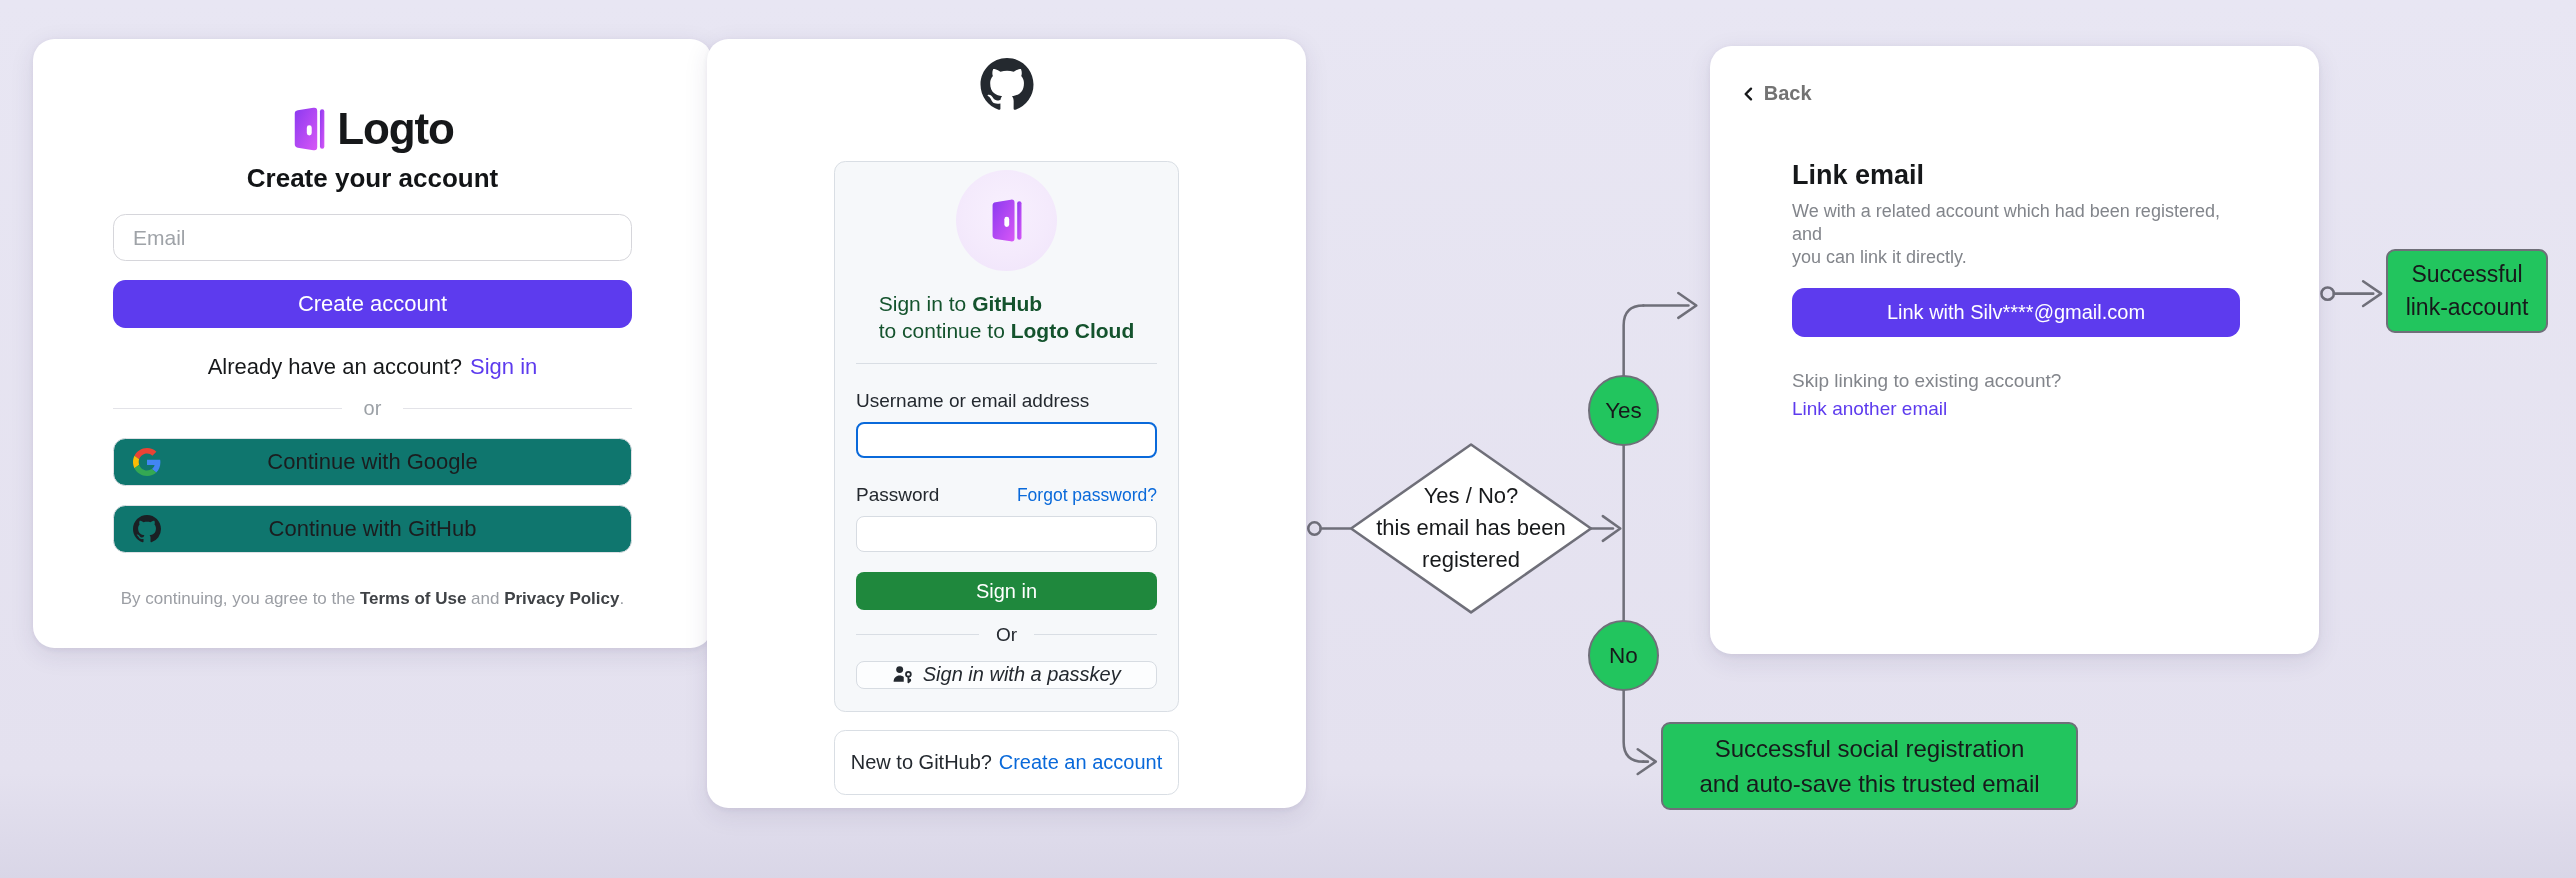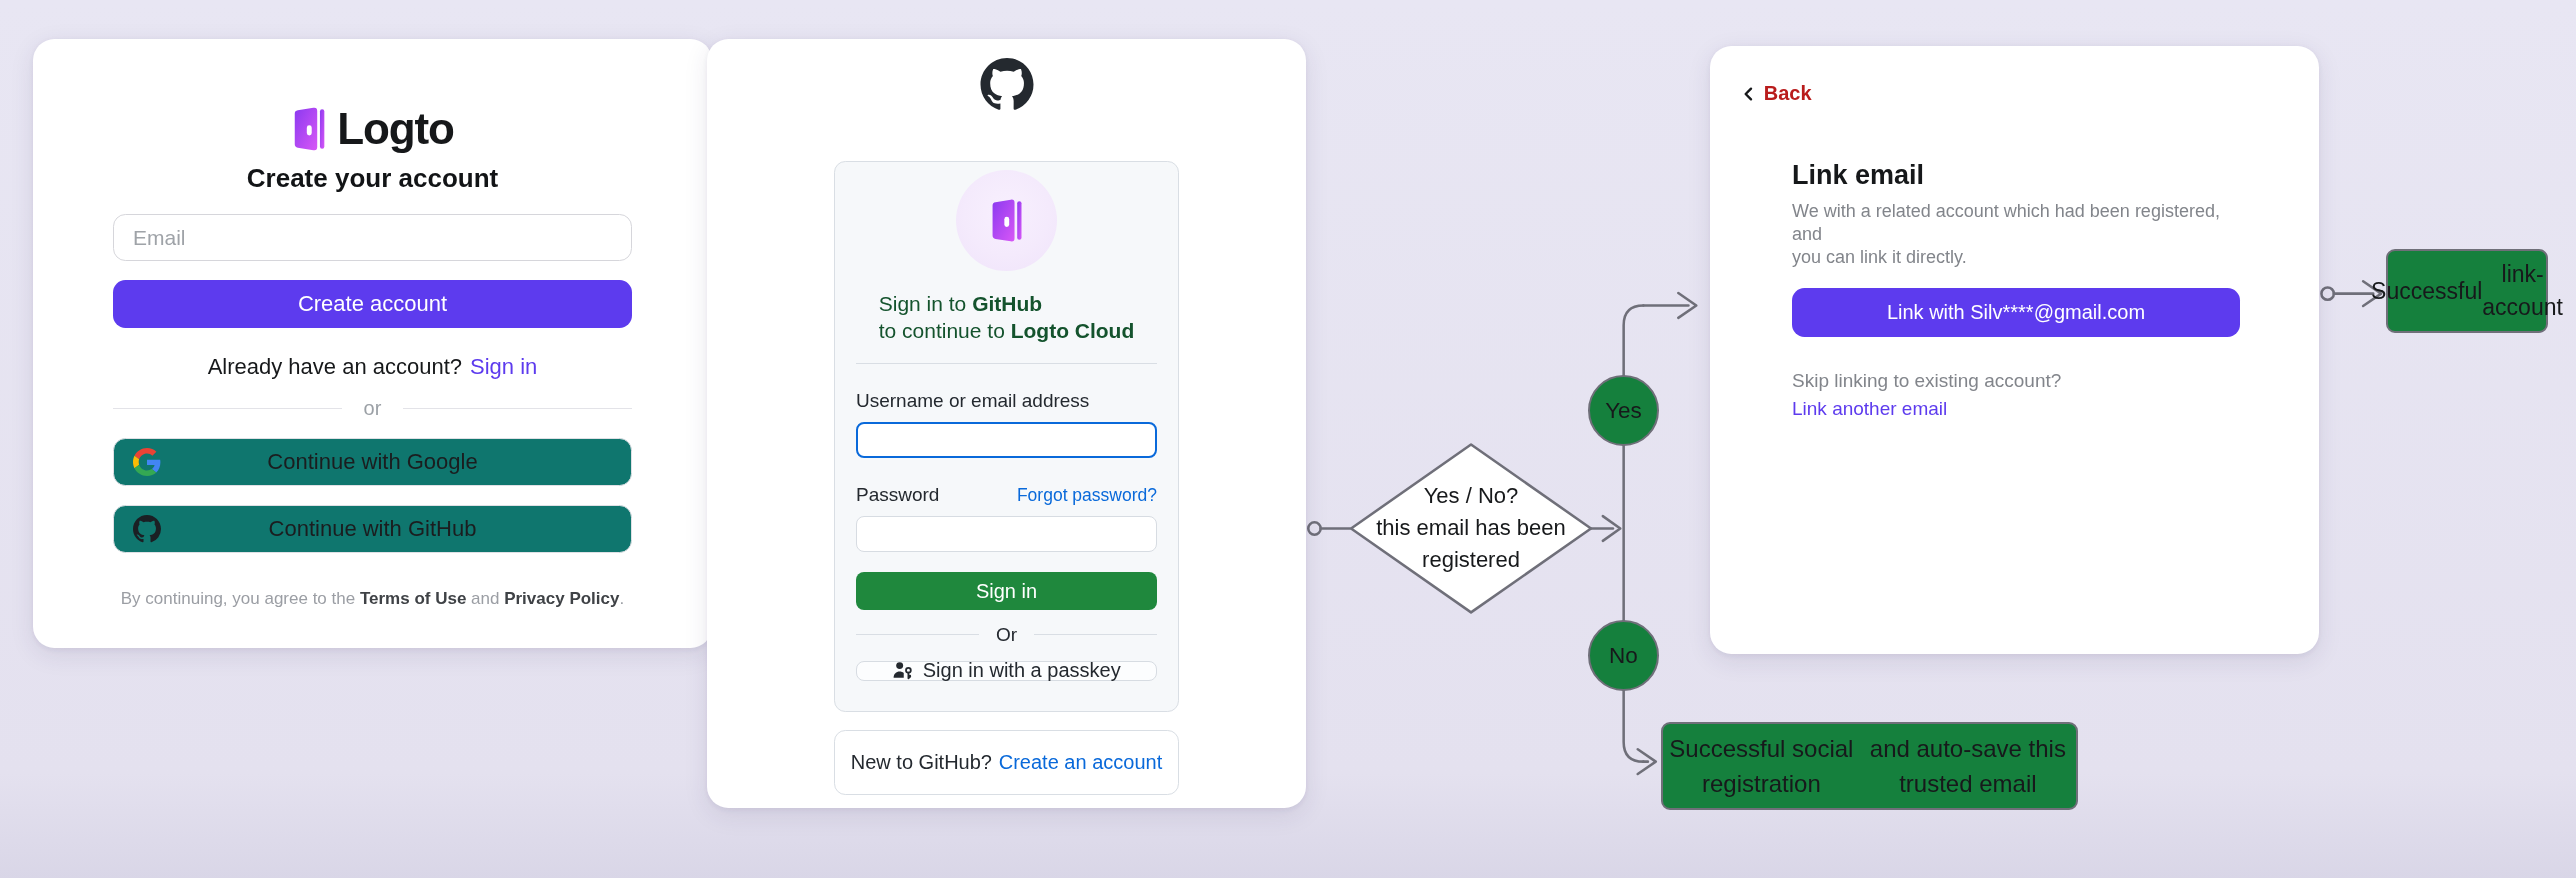--- a/index.html
+++ b/index.html
@@ -86,7 +86,7 @@
 
   
   #link-card{left:1710px;top:46px;width:609px;height:608px;padding:36px 82px 0;}
-  .back-row{display:flex;align-items:center;gap:6.8px;font-size:20px;font-weight:600;color:#b91c1c;
+  .back-row{display:flex;align-items:center;gap:6.8px;font-size:20px;font-weight:600;color:#737373;
     cursor:pointer;width:max-content;margin-left:-51px;}
   .back-row svg{width:16px;height:16px;display:block;}
   .link-title{margin-top:55px;font-size:27px;font-weight:700;color:#16181a;}

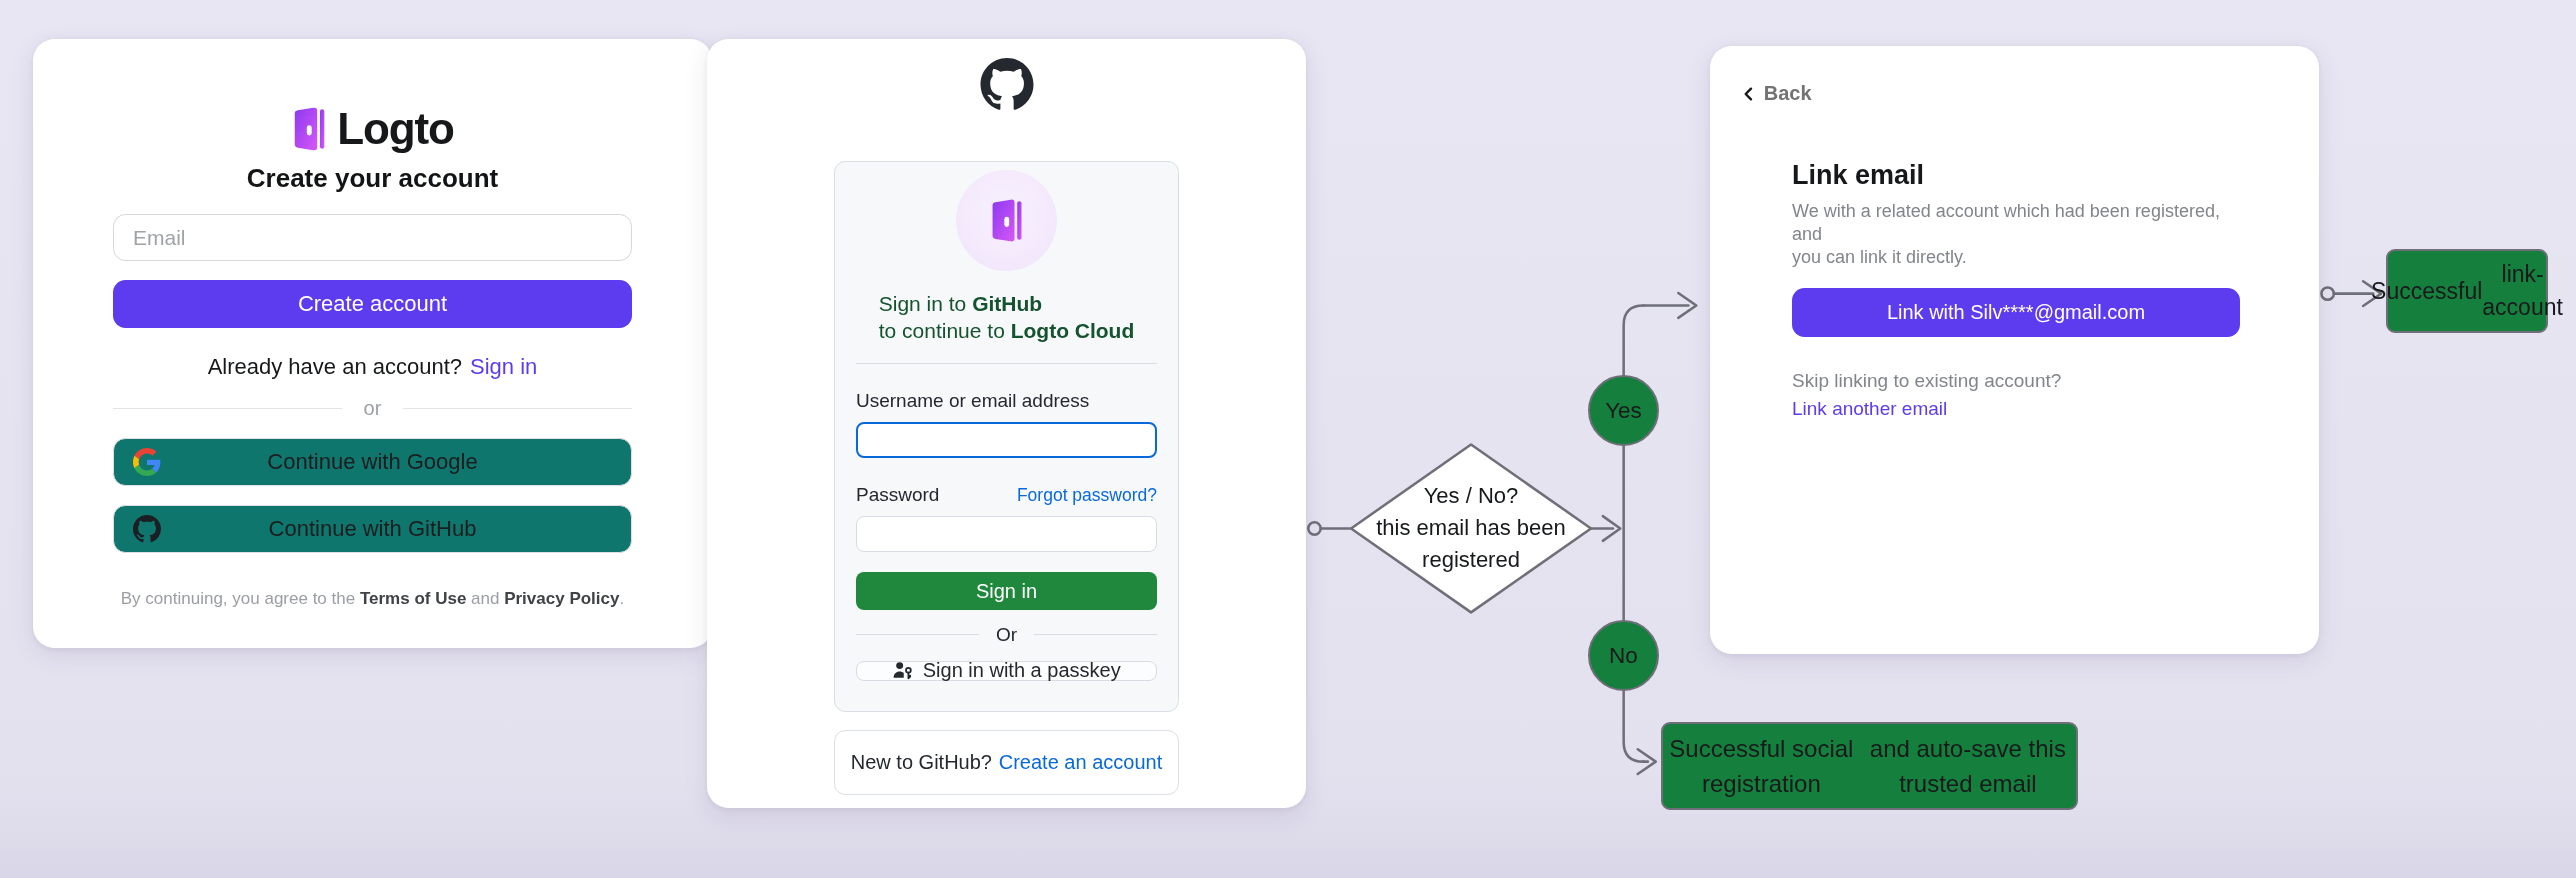--- a/index.html
+++ b/index.html
@@ -97,8 +97,8 @@
 
   
   #flow-svg{position:absolute;left:0;top:0;width:2576px;height:879px;z-index:1;}
-  .flow-node{position:absolute;border:2.5px solid #6f6f79;background:#15803d;color:#17191b;z-index:3;
-    display:flex;flex-direction:row;align-items:center;justify-content:center;text-align:center;}
+  .flow-node{position:absolute;border:2.5px solid #6f6f79;background:#22c55e;color:#17191b;z-index:3;
+    display:flex;flex-direction:column;align-items:center;justify-content:center;text-align:center;}
   #decision-label{position:absolute;left:1351px;top:444px;width:240px;height:168px;z-index:3;
     display:flex;flex-direction:column;align-items:center;justify-content:center;
     font-size:22px;line-height:32px;color:#17191b;text-align:center;}

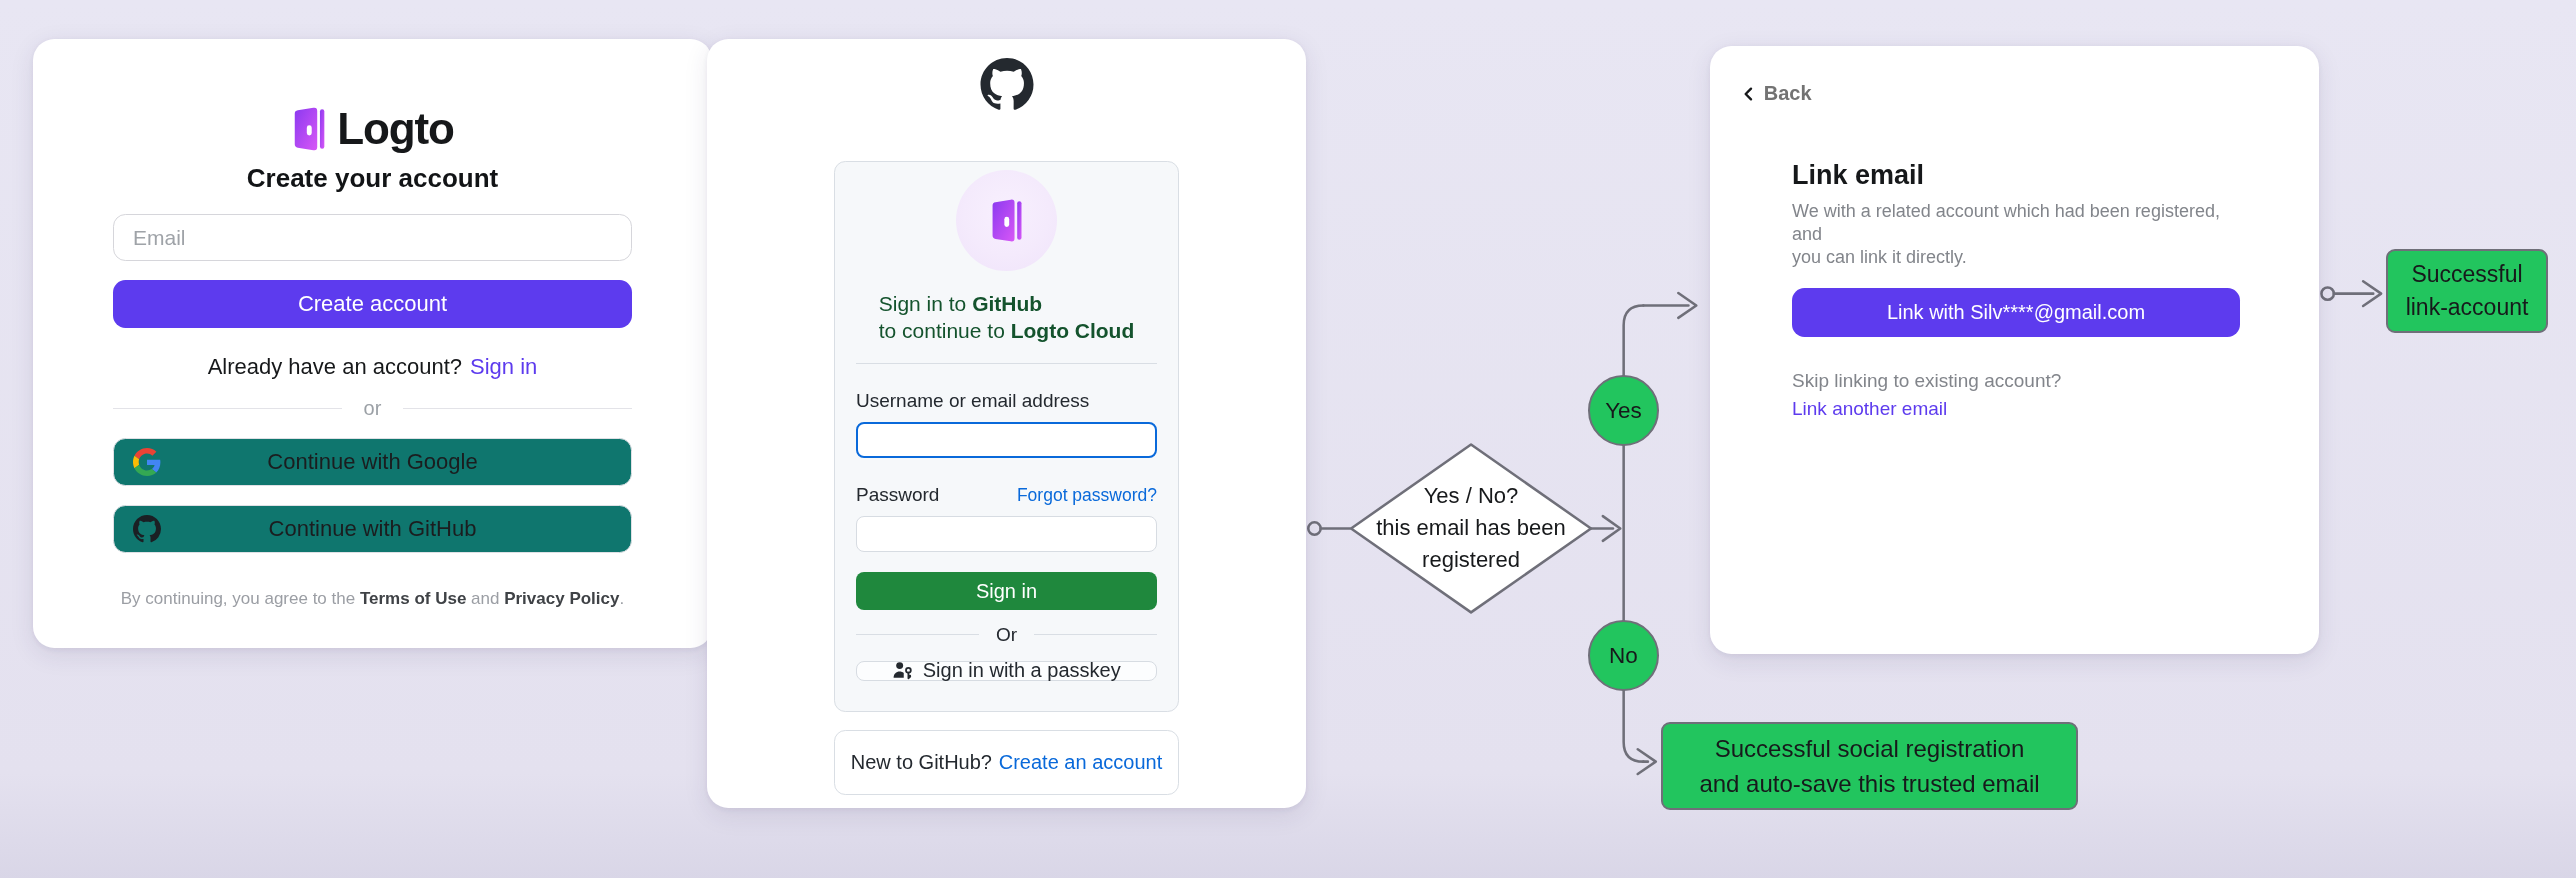--- a/index.html
+++ b/index.html
@@ -77,9 +77,9 @@
   .gh-or{margin-top:12.4px;width:100%;display:flex;align-items:center;gap:17px;height:25px;}
   .gh-or .line{flex:1;height:1.1px;background:#d9dee4;}
   .gh-or-label{font-size:19px;color:#24292f;}
-  .gh-passkey-btn{margin-top:13.5px;width:100%;height:20px;background:#fcfdfe;border:1.1px solid #d7dce2;border-radius:8px;
+  .gh-passkey-btn{margin-top:13.5px;width:100%;height:28px;background:#fcfdfe;border:1.1px solid #d7dce2;border-radius:8px;
     display:flex;align-items:center;justify-content:center;gap:9px;font-size:20px;font-weight:500;color:#24292f;
-    cursor:pointer;font-family:inherit;}
+    cursor:pointer;font-family:inherit;font-style:italic;}
   .gh-passkey-btn svg{width:21.4px;height:21.4px;}
   .gh-newbox{margin-top:18px;width:345px;height:65px;background:#fff;border:1.1px solid #d9dee4;border-radius:11.3px;
     display:flex;align-items:center;justify-content:center;gap:6.8px;font-size:20px;color:#24292f;}

